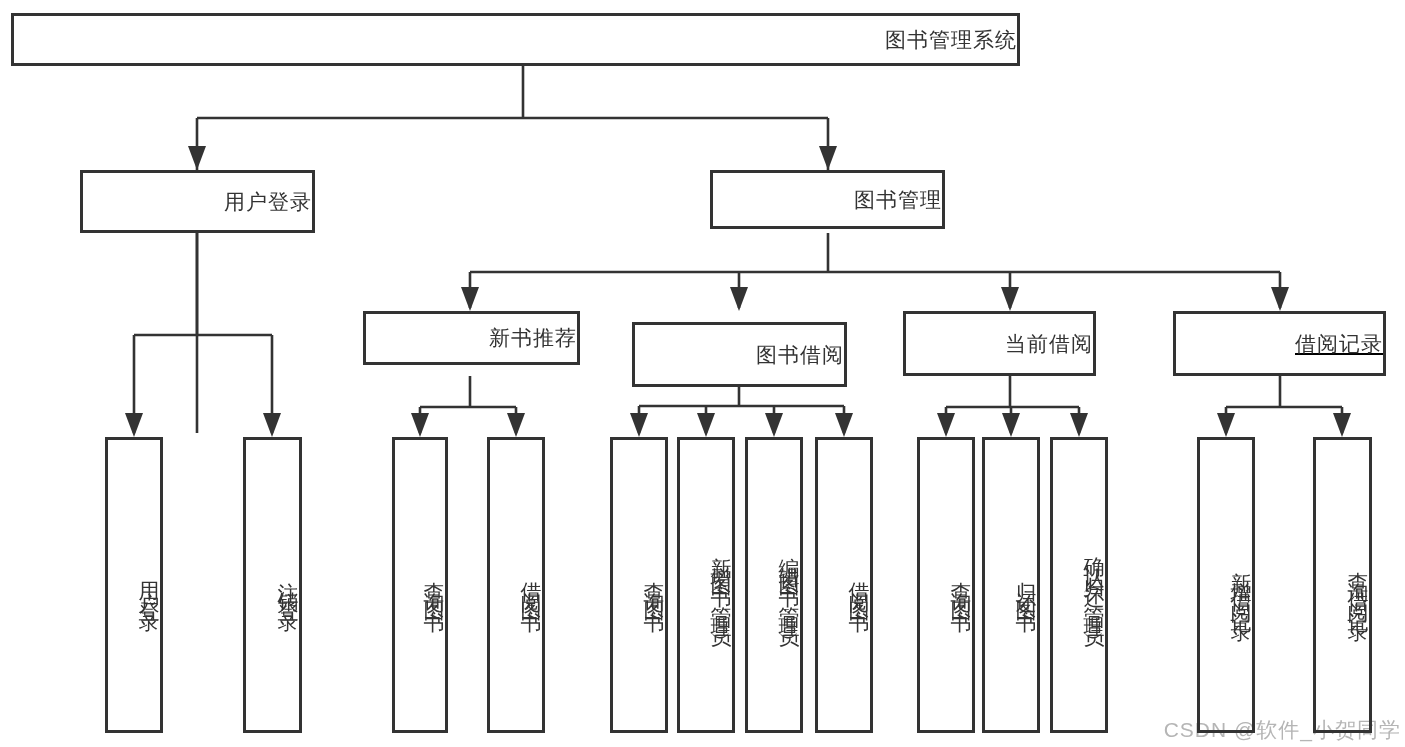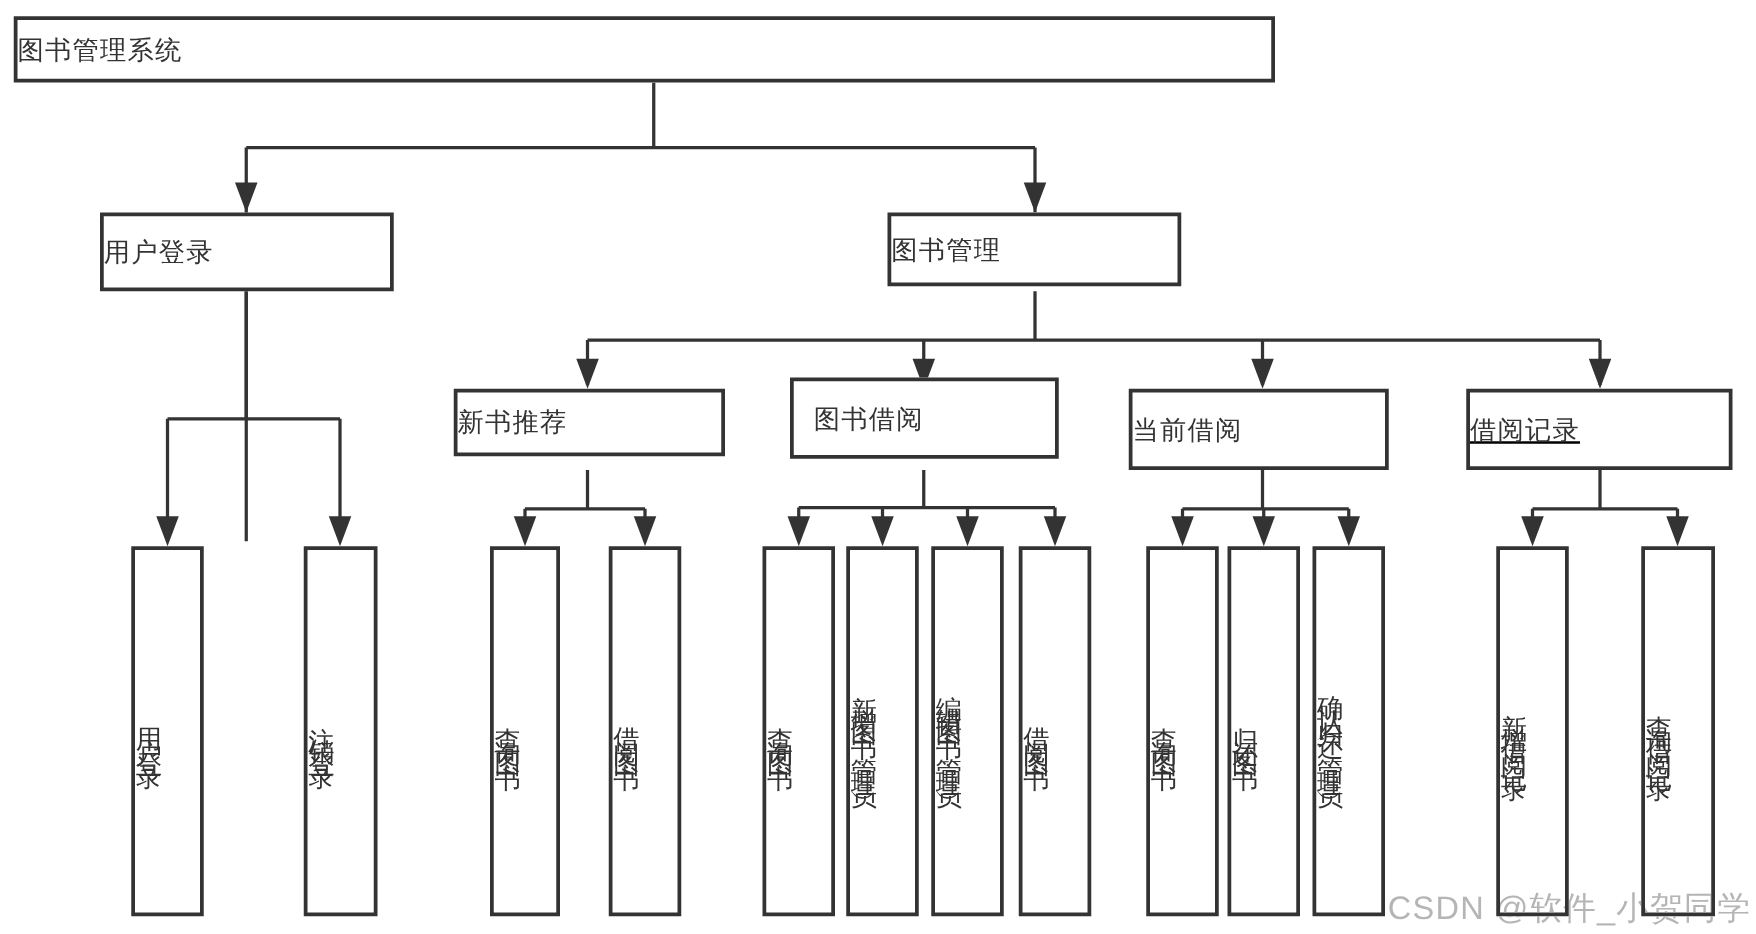--- a/index.html
+++ b/index.html
@@ -29,7 +29,7 @@
     background: #ffffff;
     display: flex;
     align-items: center;
-    justify-content: flex-start;
+    justify-content: flex-end;
   }
   .h-label {
     font-size: 21px;

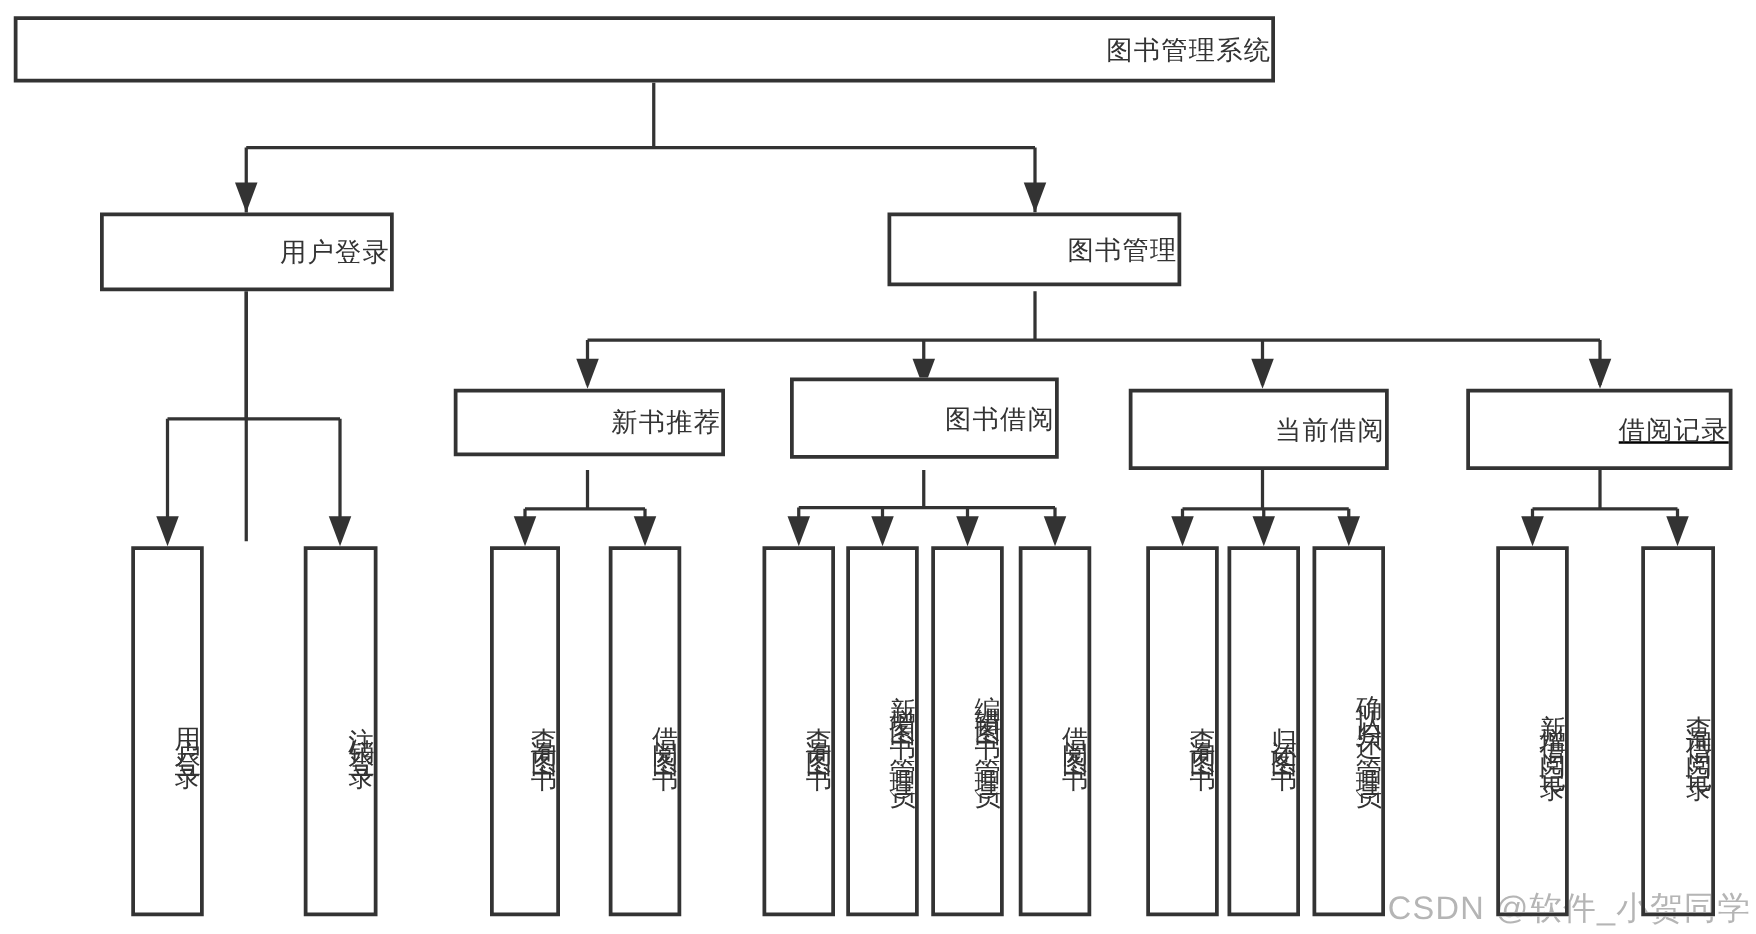--- a/index.html
+++ b/index.html
@@ -121,7 +121,7 @@
   <div class="box" style="left:363px; top:311px; width:217px; height:54px;">
     <span class="h-label">新书推荐</span>
   </div>
-  <div class="box" style="left:632px; top:302px; width:215px; height:65px;padding-left:16px;">
+  <div class="box" style="left:632px; top:322px; width:215px; height:65px;padding-left:16px;">
     <span class="h-label">图书借阅</span>
   </div>
   <div class="box" style="left:903px; top:311px; width:208px; height:65px;">

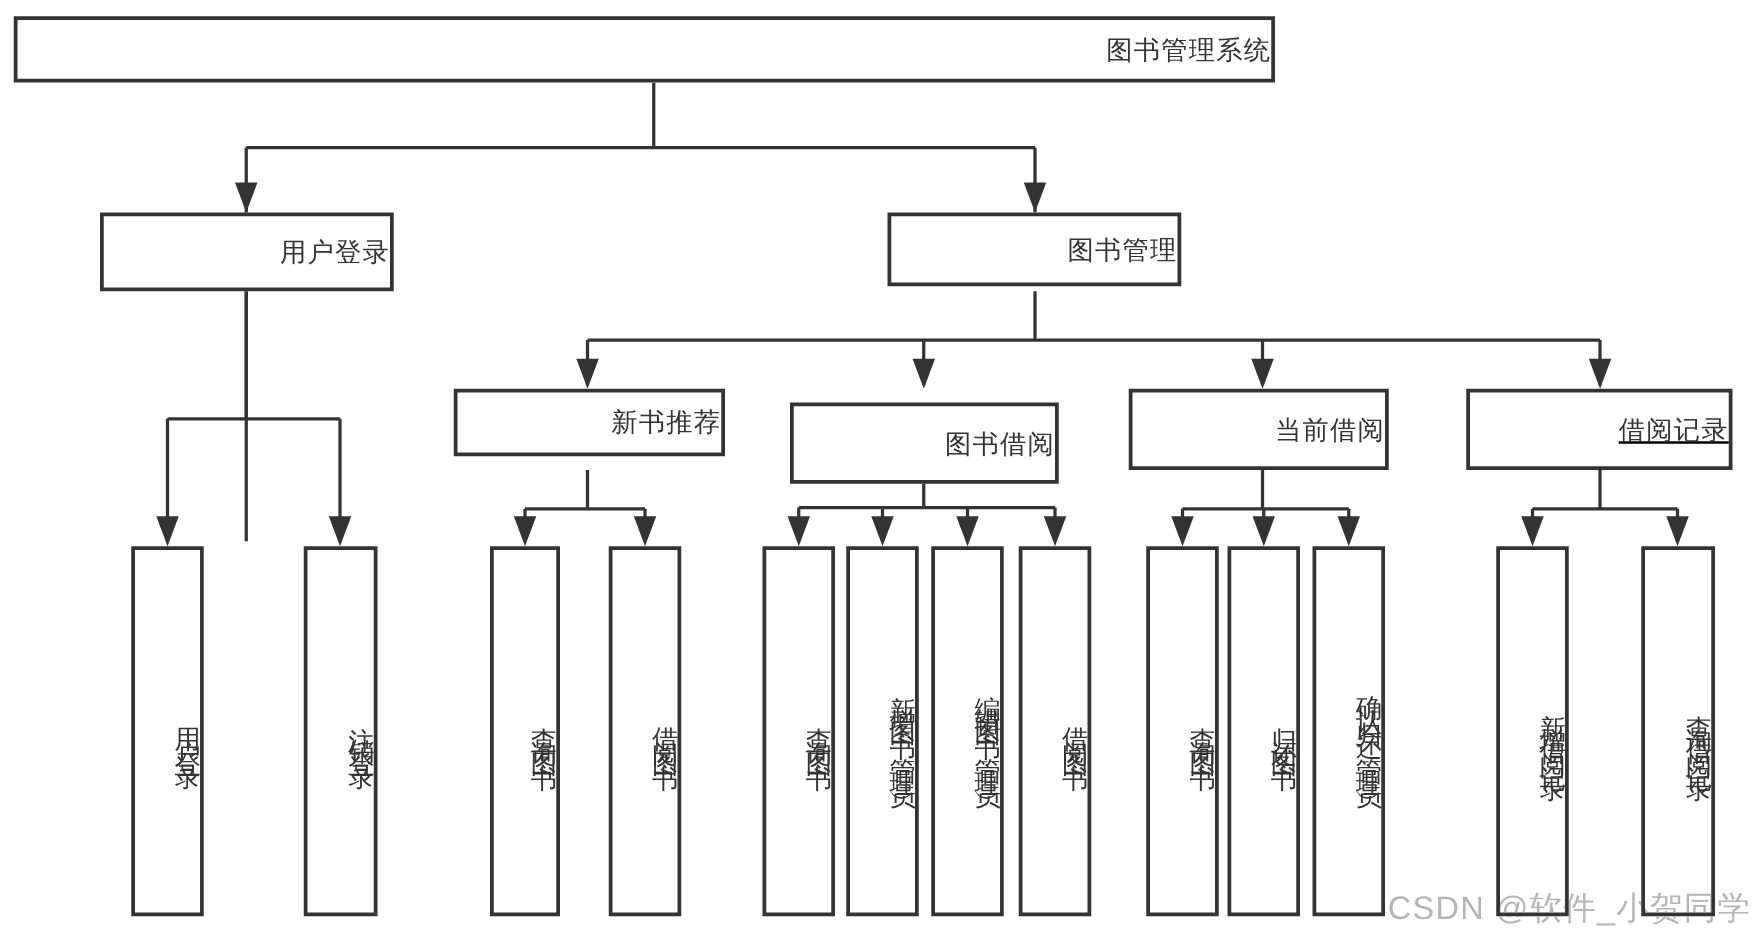--- a/index.html
+++ b/index.html
@@ -124,7 +124,7 @@
   <div class="box" style="left:632px; top:322px; width:215px; height:65px;padding-left:16px;">
     <span class="h-label">图书借阅</span>
   </div>
-  <div class="box" style="left:903px; top:311px; width:208px; height:65px;">
+  <div class="box" style="left:903px; top:311px; width:193px; height:65px;">
     <span class="h-label">当前借阅</span>
   </div>
   <div class="box" style="left:1173px; top:311px; width:213px; height:65px;text-decoration:underline;">

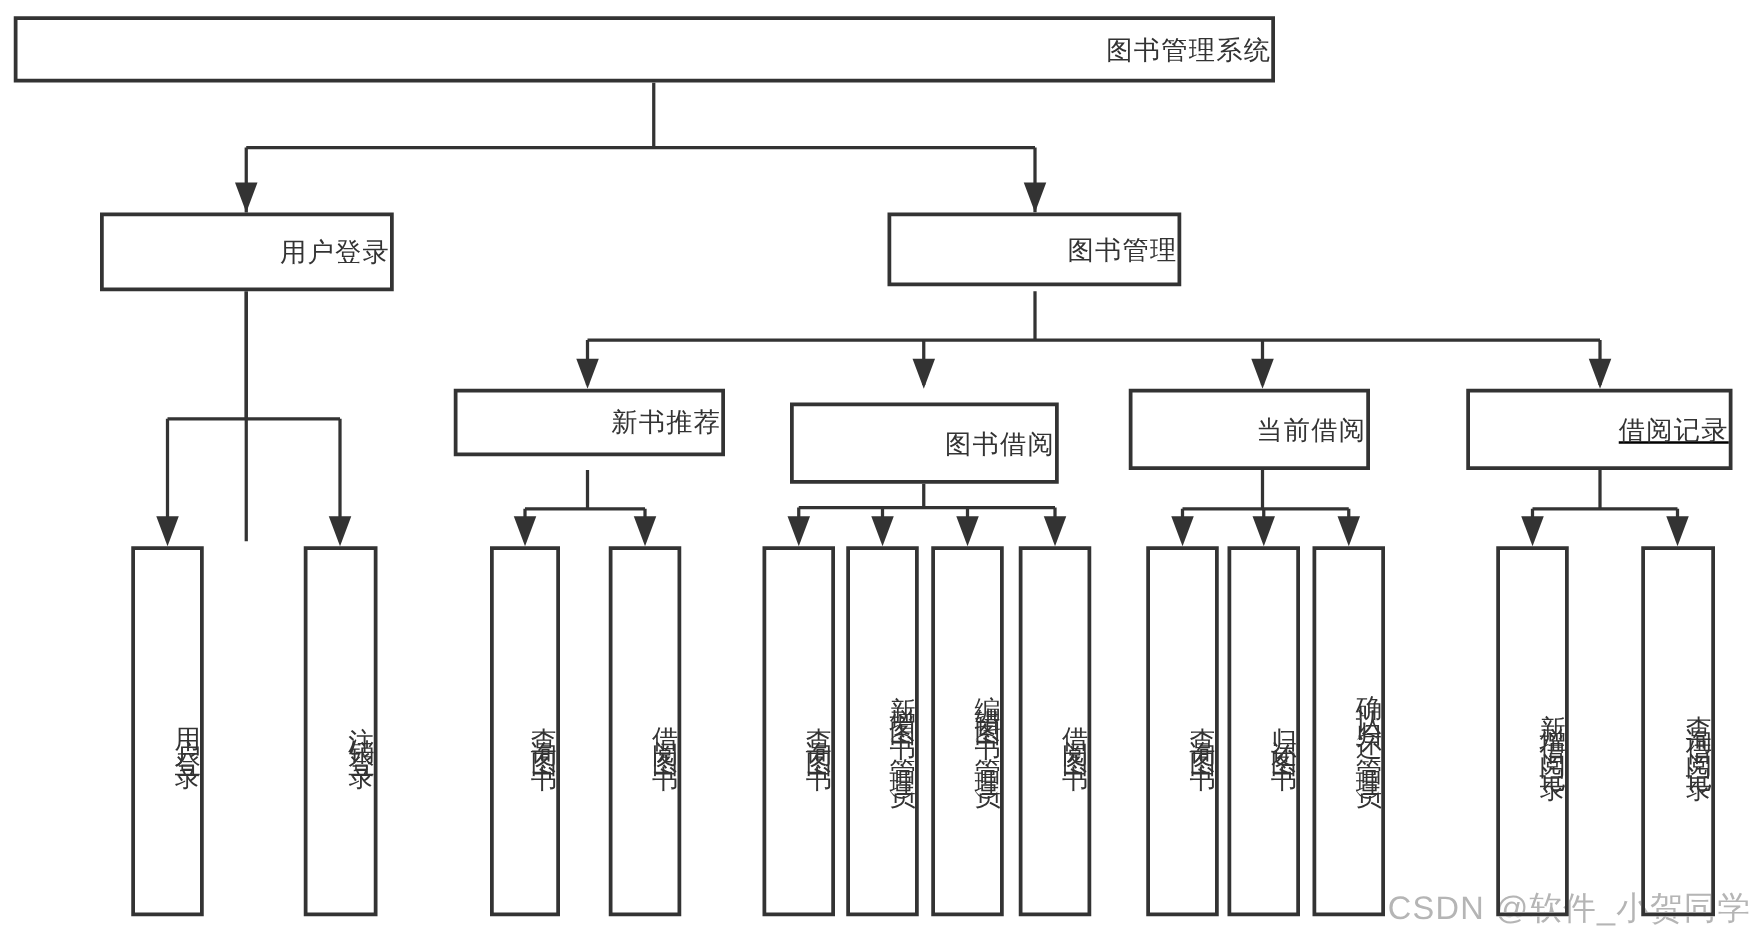--- a/index.html
+++ b/index.html
@@ -50,7 +50,7 @@
     position: absolute;
     right: 4px;
     bottom: 3px;
-    font-size: 26px;
+    font-size: 21px;
     color: #b5b5b5;
     letter-spacing: 1px;
     mix-blend-mode: darken;

